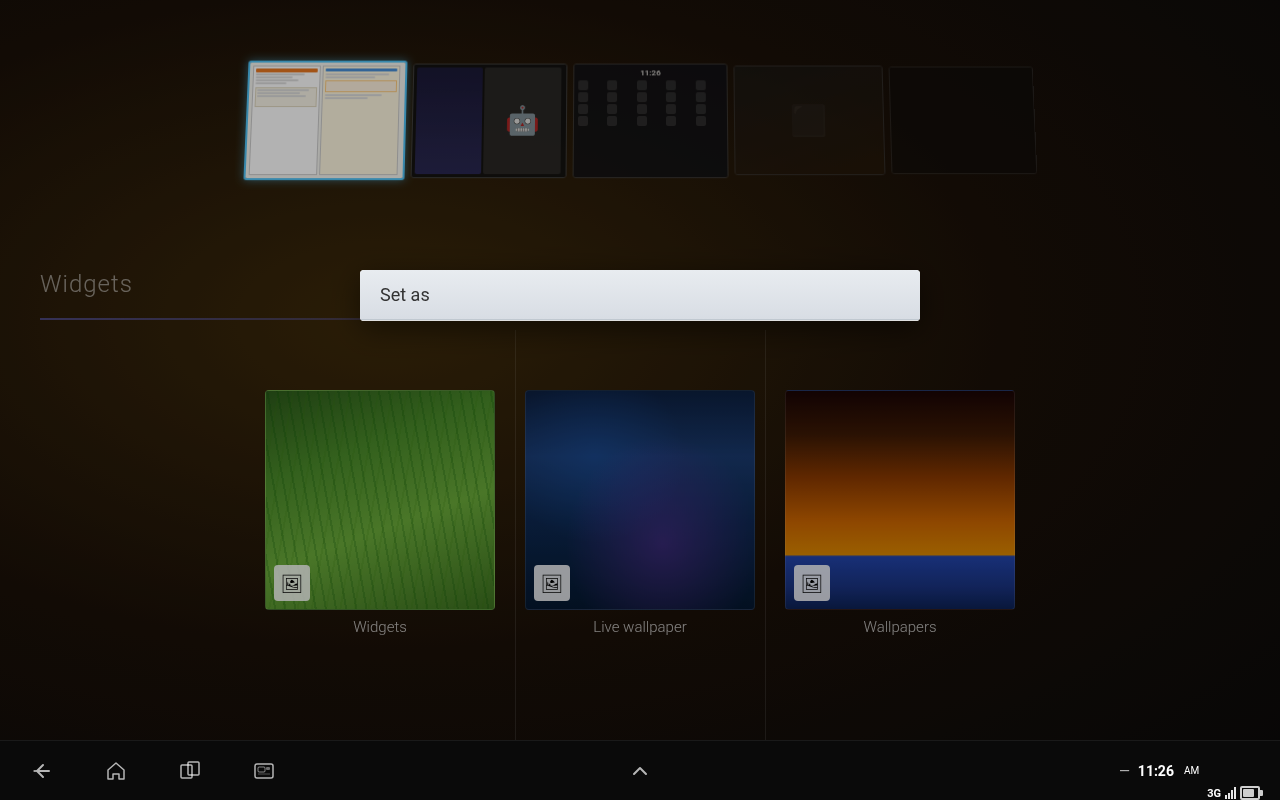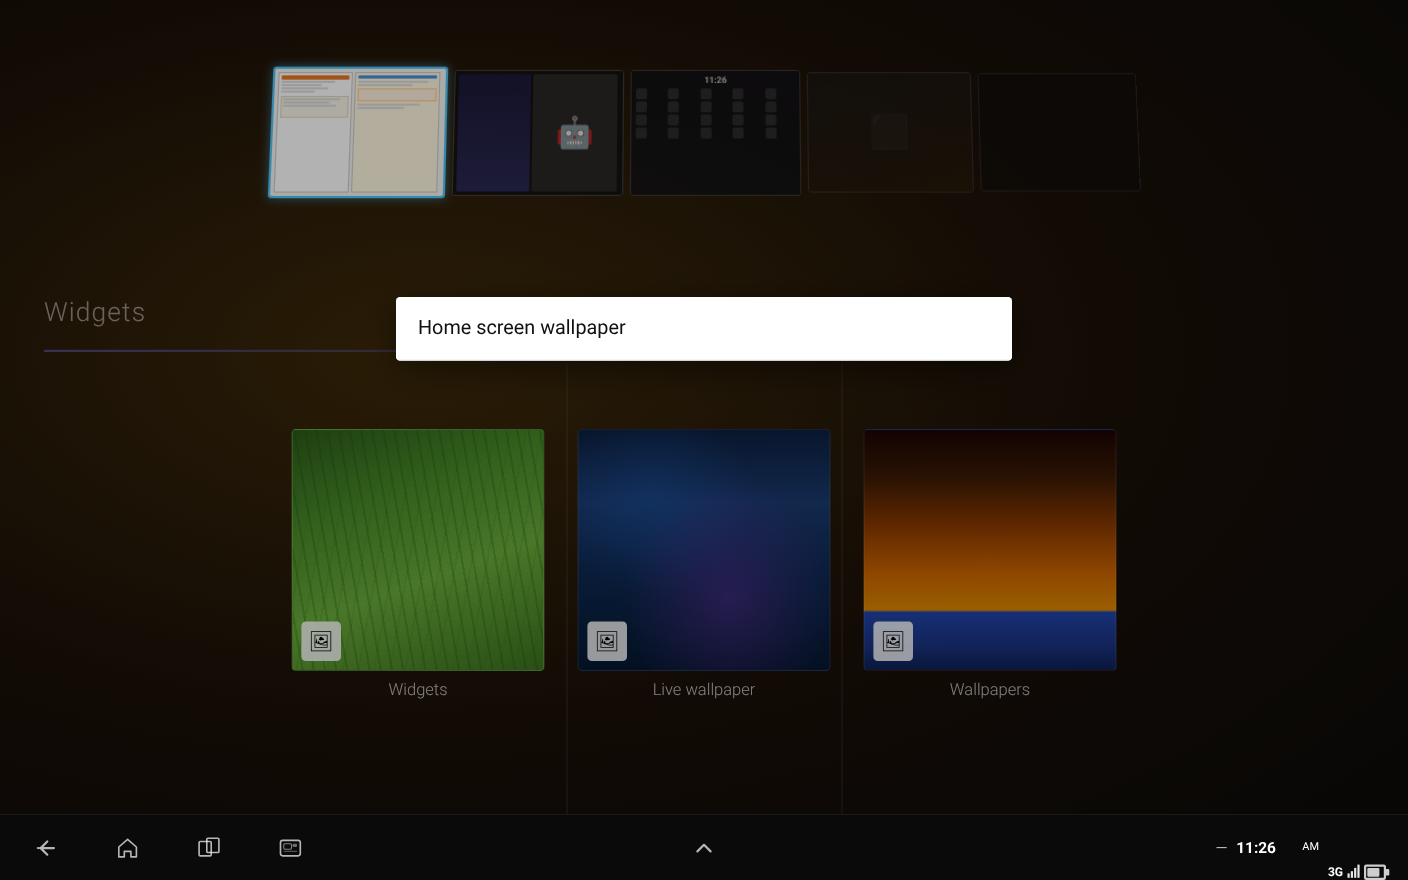--- a/index.html
+++ b/index.html
@@ -555,6 +555,9 @@
 <div class="dialog-overlay">
   <div class="dialog-box">
 
+    <div class="dialog-header">
+      <span class="dialog-title">Set as</span>
+    </div>
 
     <div class="dialog-item">Home screen wallpaper</div>
 

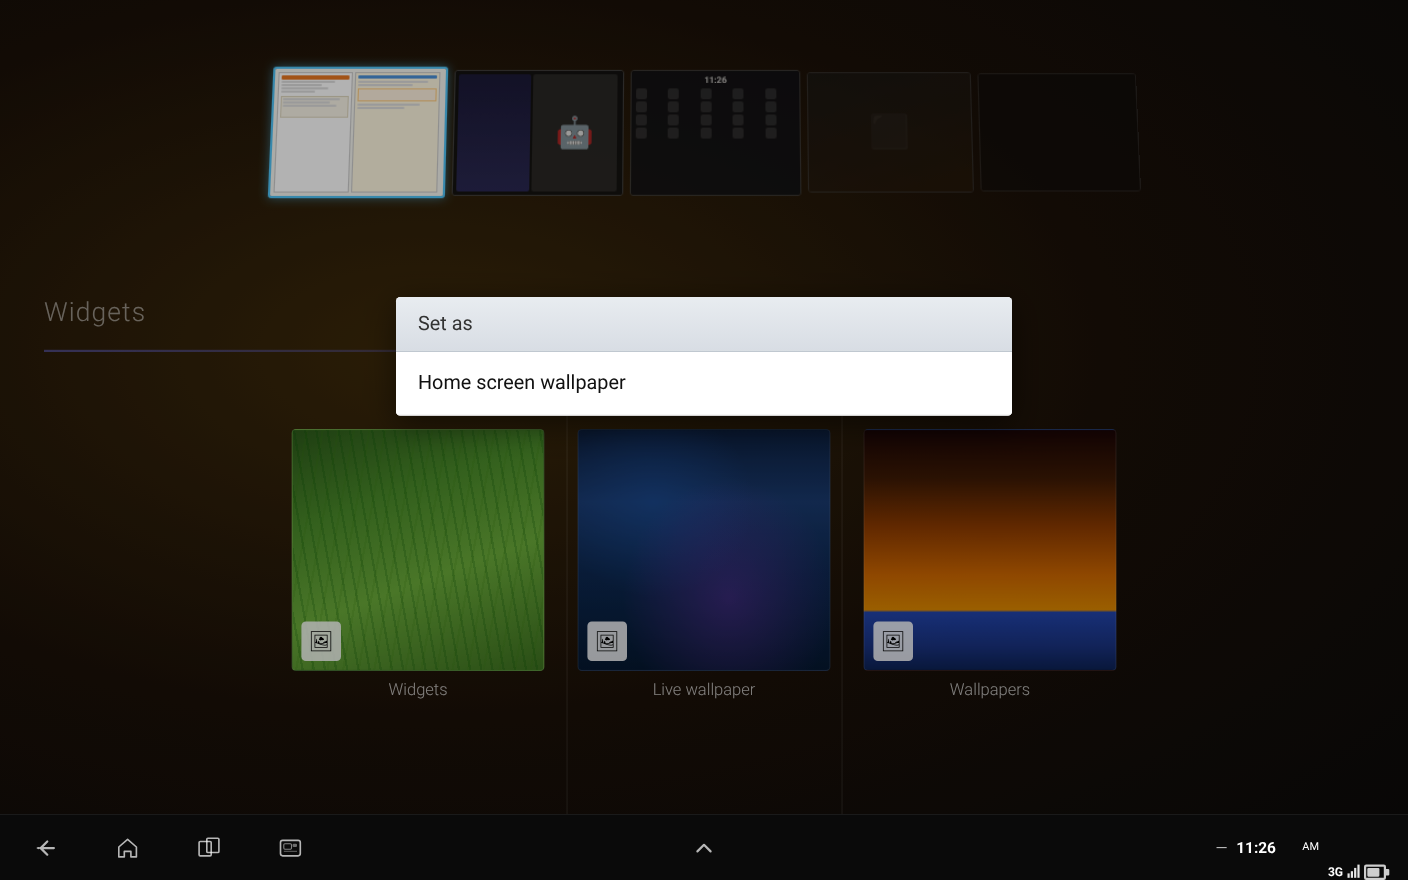--- a/index.html
+++ b/index.html
@@ -559,7 +559,6 @@
       <span class="dialog-title">Set as</span>
     </div>
 
-    <div class="dialog-item">Home screen wallpaper</div>
 
     <div class="dialog-divider"></div>
 

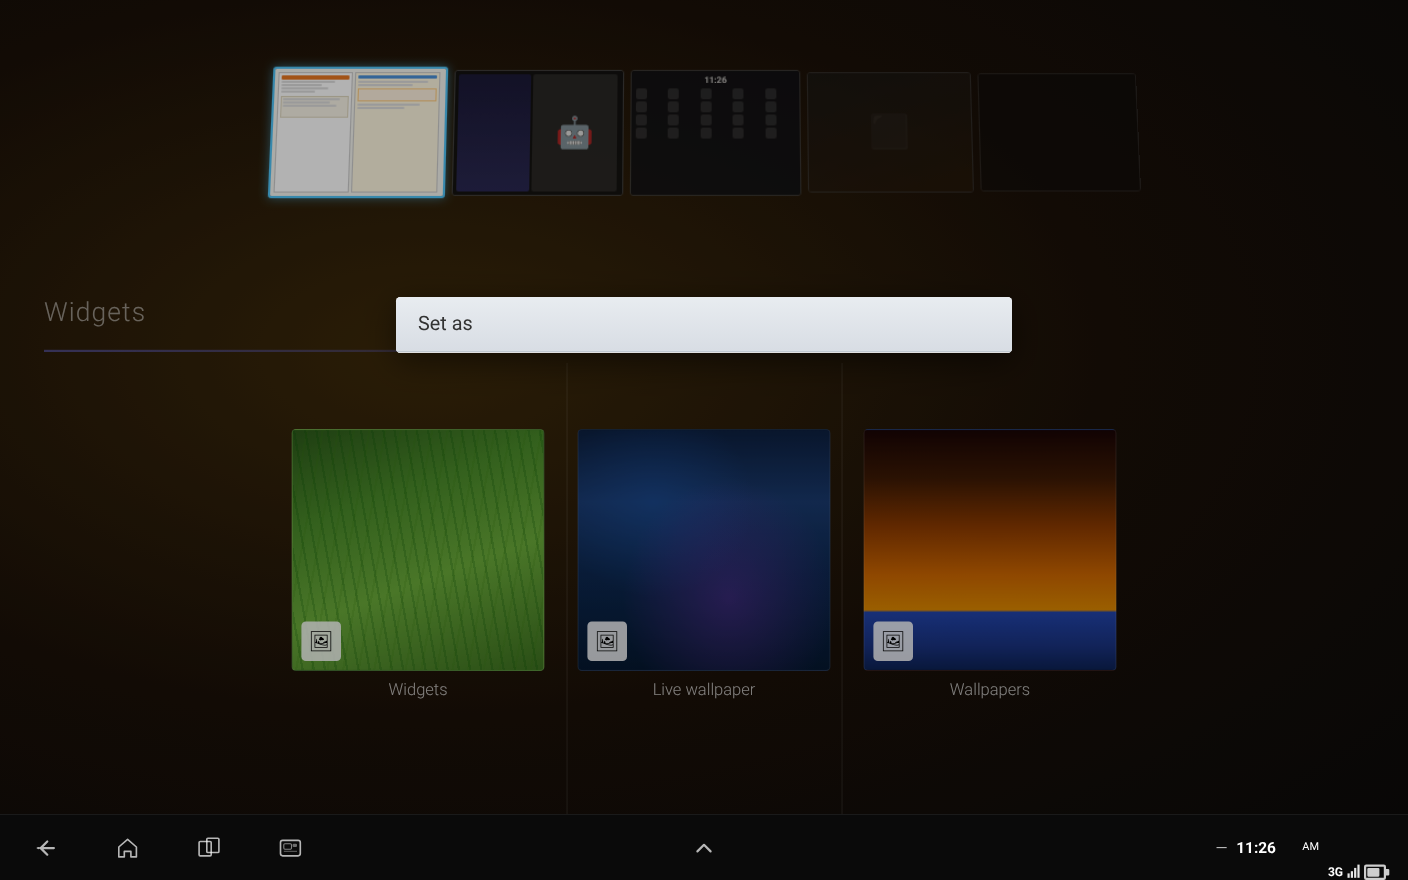--- a/index.html
+++ b/index.html
@@ -380,7 +380,7 @@
     .status-am {
       color: white;
       font-size: 10px;
-      margin-left: 16px;
+      margin-left: 2px;
       vertical-align: super;
     }
 

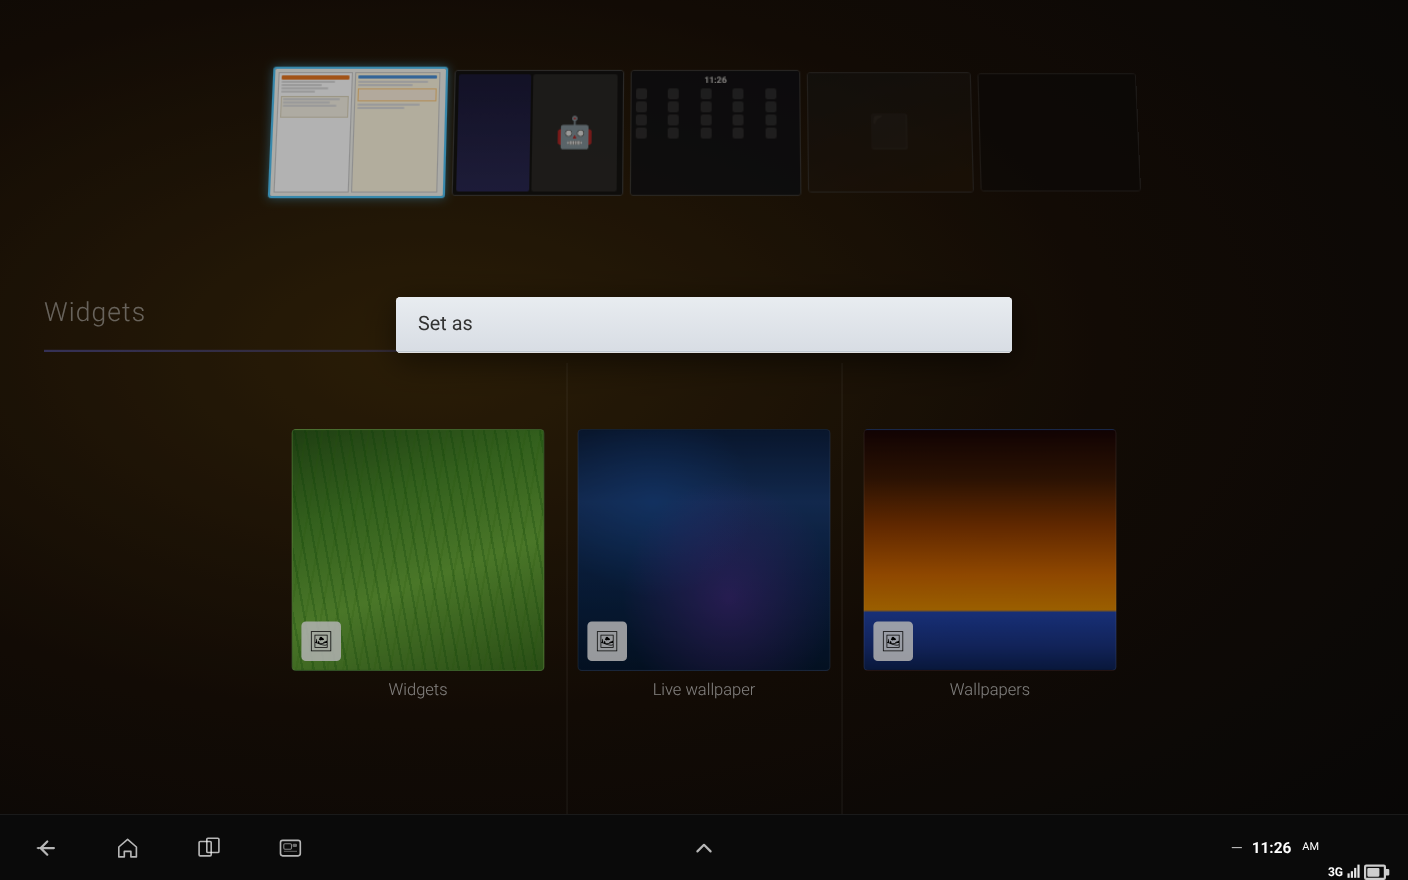--- a/index.html
+++ b/index.html
@@ -386,6 +386,7 @@
 
     .status-icons {
       display: flex;
+      align-items: center;
       gap: 4px;
       margin-top: 45px;
     }

